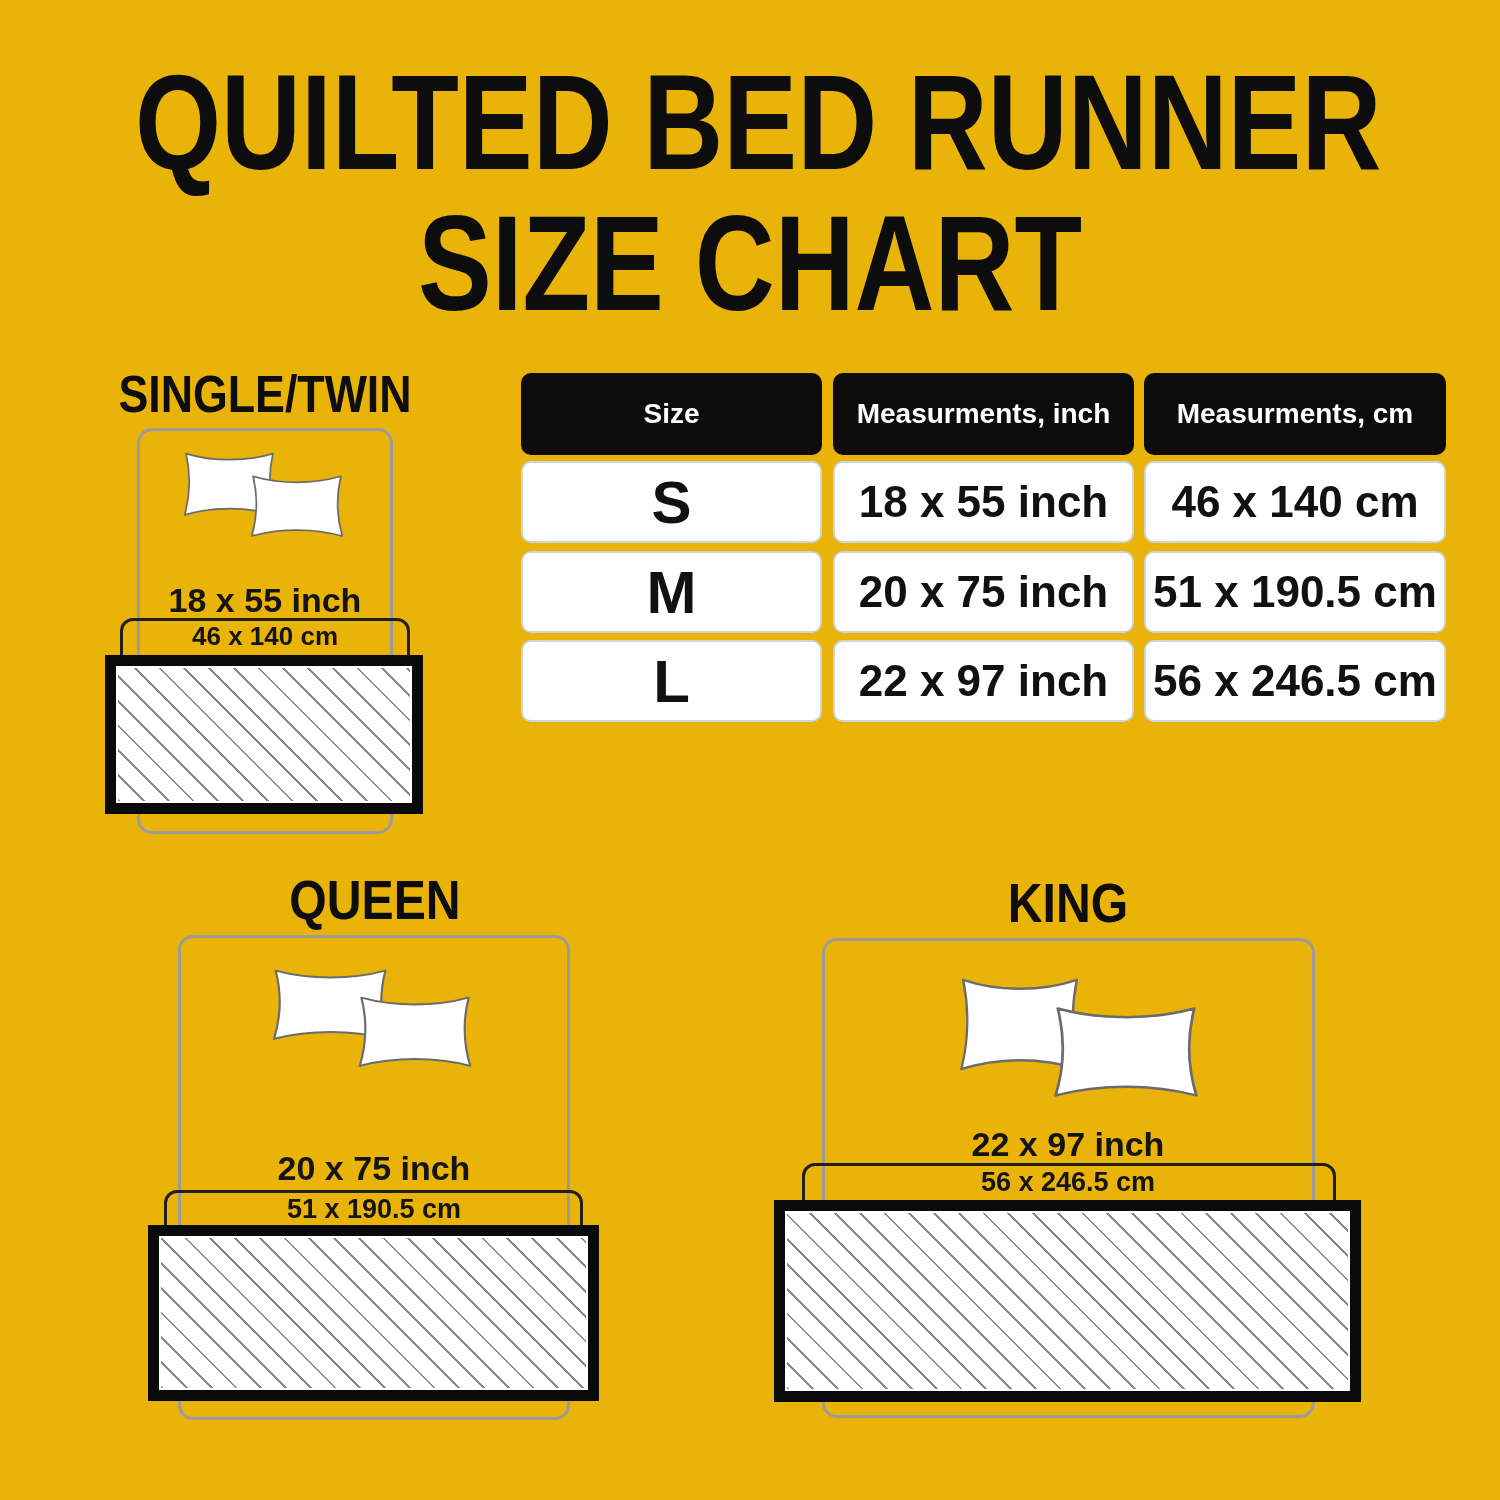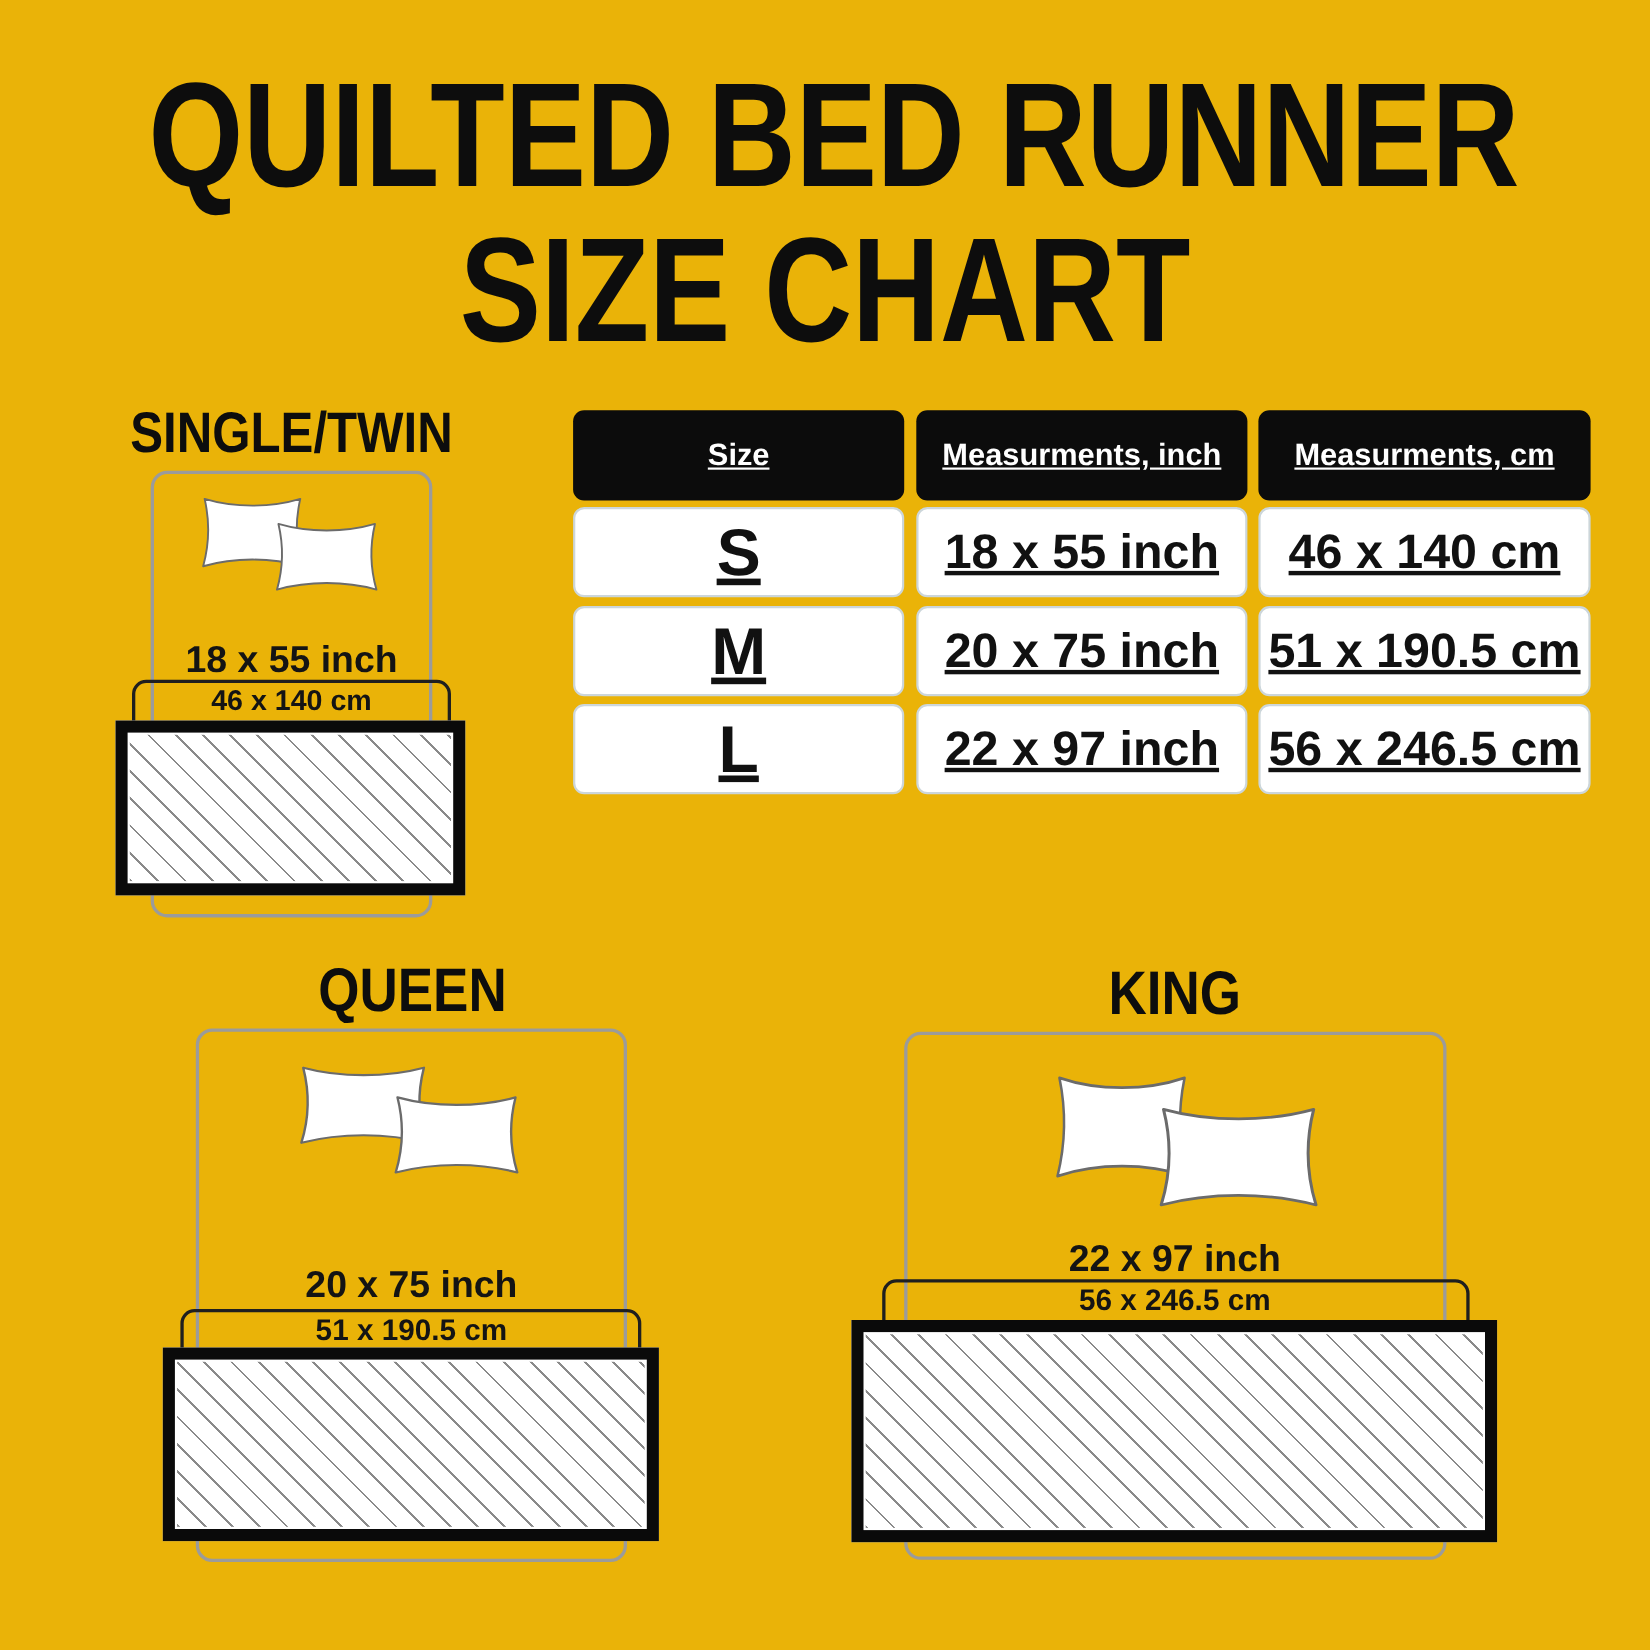--- a/index.html
+++ b/index.html
@@ -19,7 +19,7 @@
   .tcell{
     position:absolute;height:82px;border-radius:10px;
     display:flex;align-items:center;justify-content:center;
-    font-weight:bold;box-sizing:border-box;white-space:nowrap;text-decoration:underline;
+    font-weight:bold;box-sizing:border-box;white-space:nowrap;
   }
   .thead{background:#0c0c0c;color:#ffffff;font-size:28px;}
   .tdata{background:#ffffff;border:2px solid #ccd6da;color:#111111;font-size:44px;}

